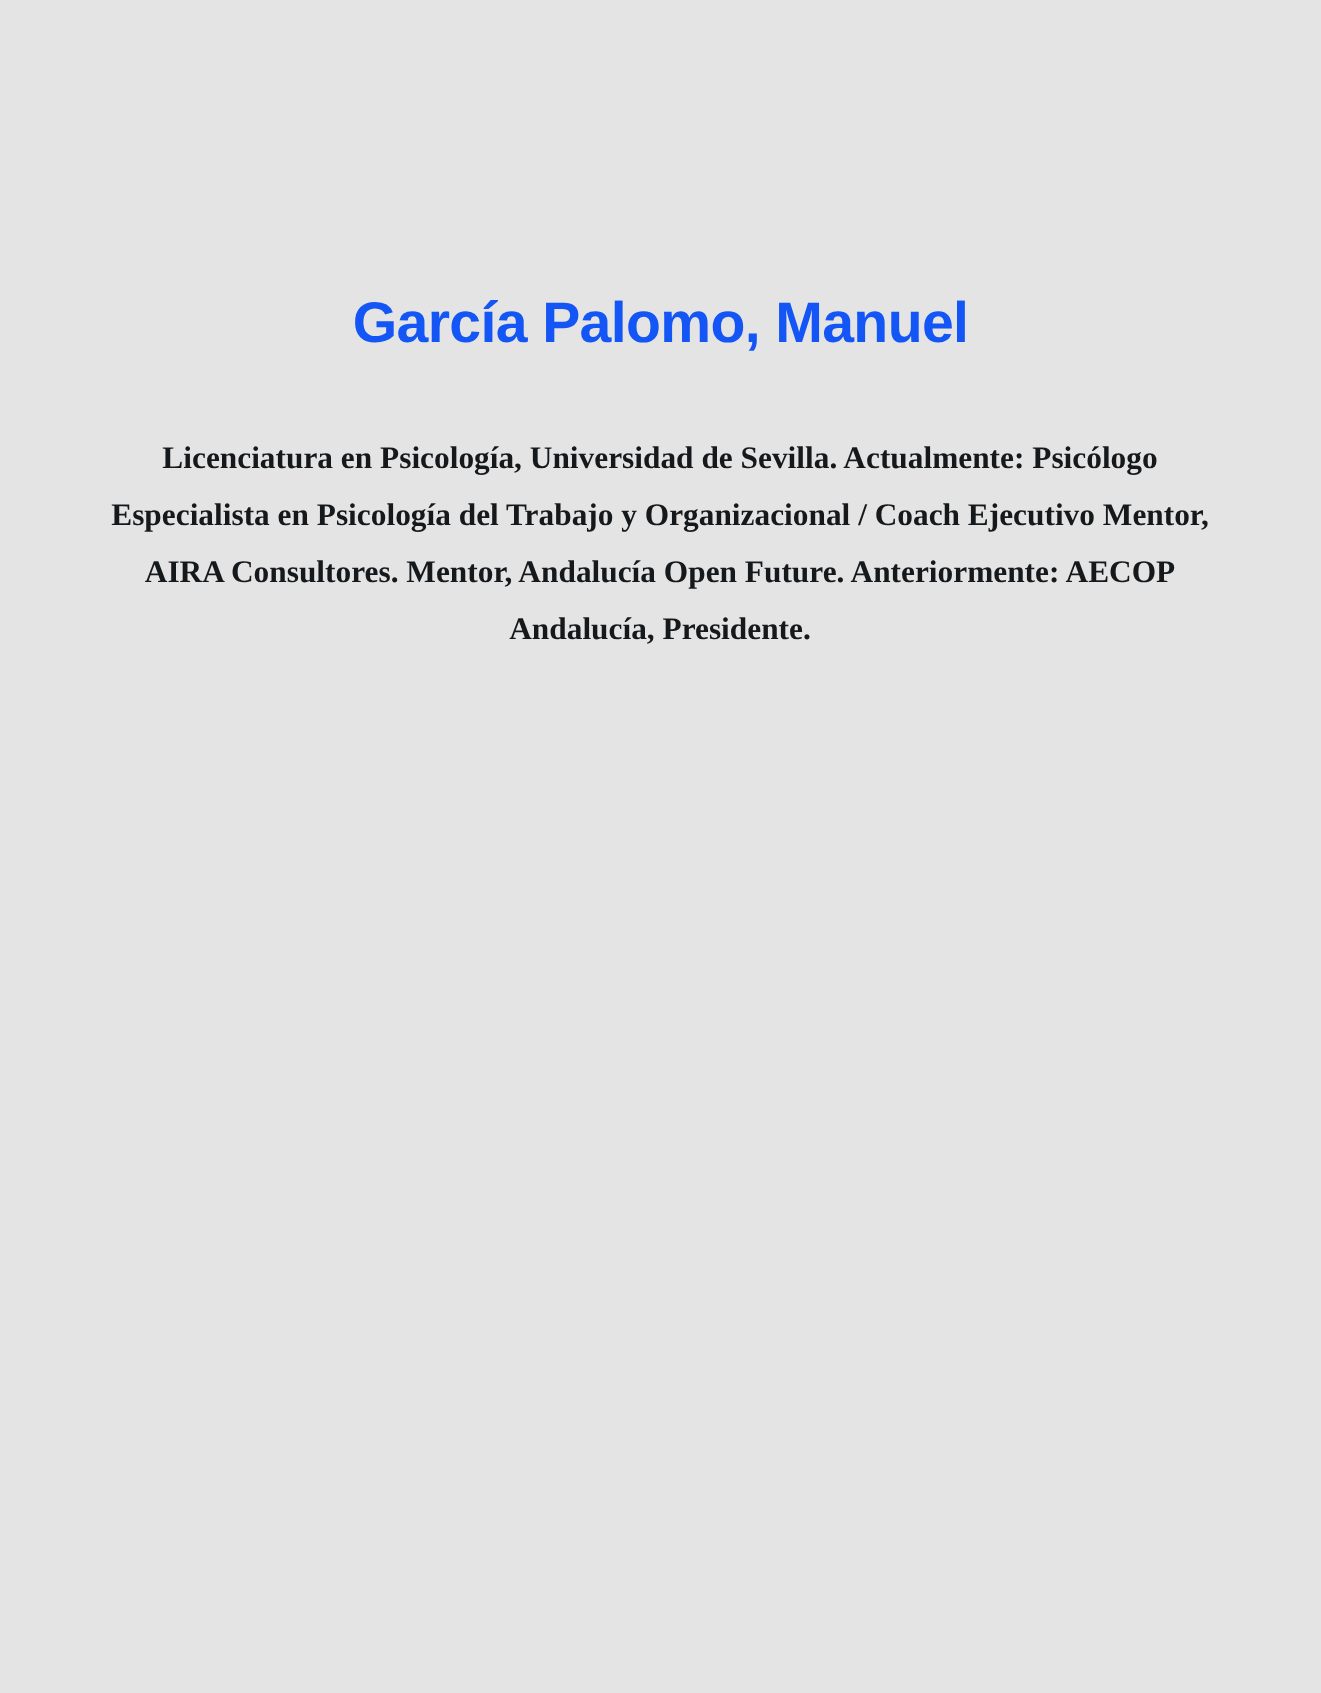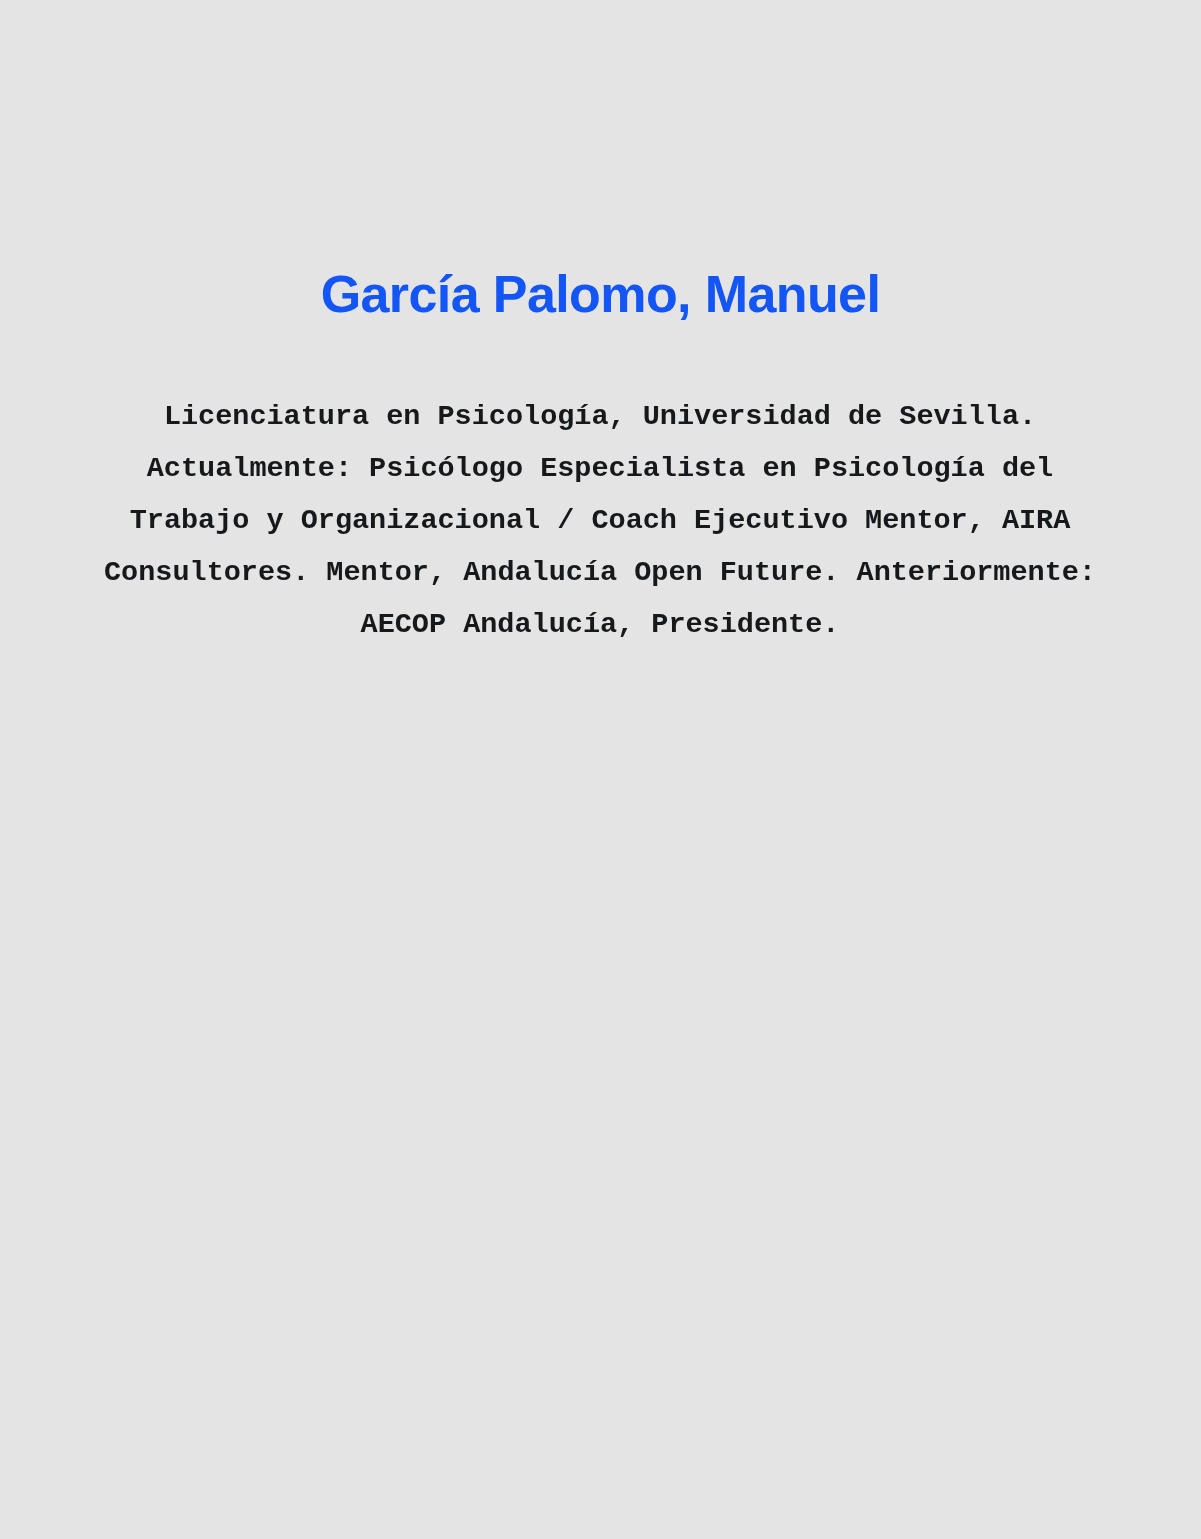--- a/index.html
+++ b/index.html
@@ -38,7 +38,7 @@
     left: 90px;
     width: 1020px;
     text-align: center;
-    font-family: Liberation Mono, monospace;
+    font-family: Liberation Serif, serif;
     font-weight: bold;
     font-size: 28.5px;
     line-height: 52px;

